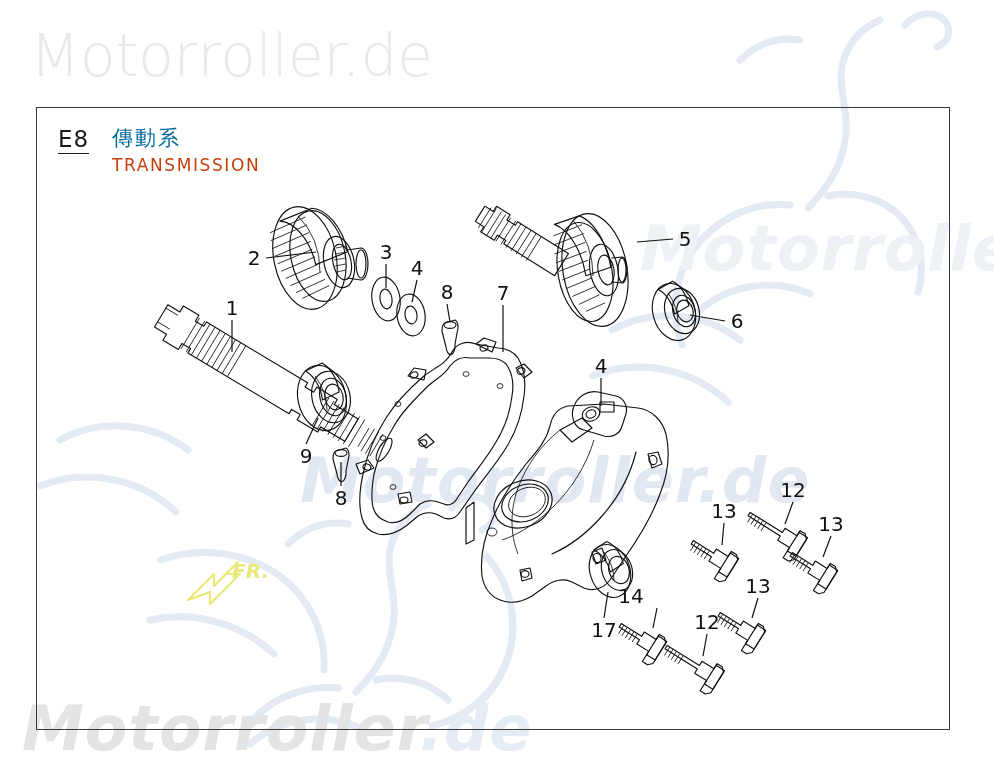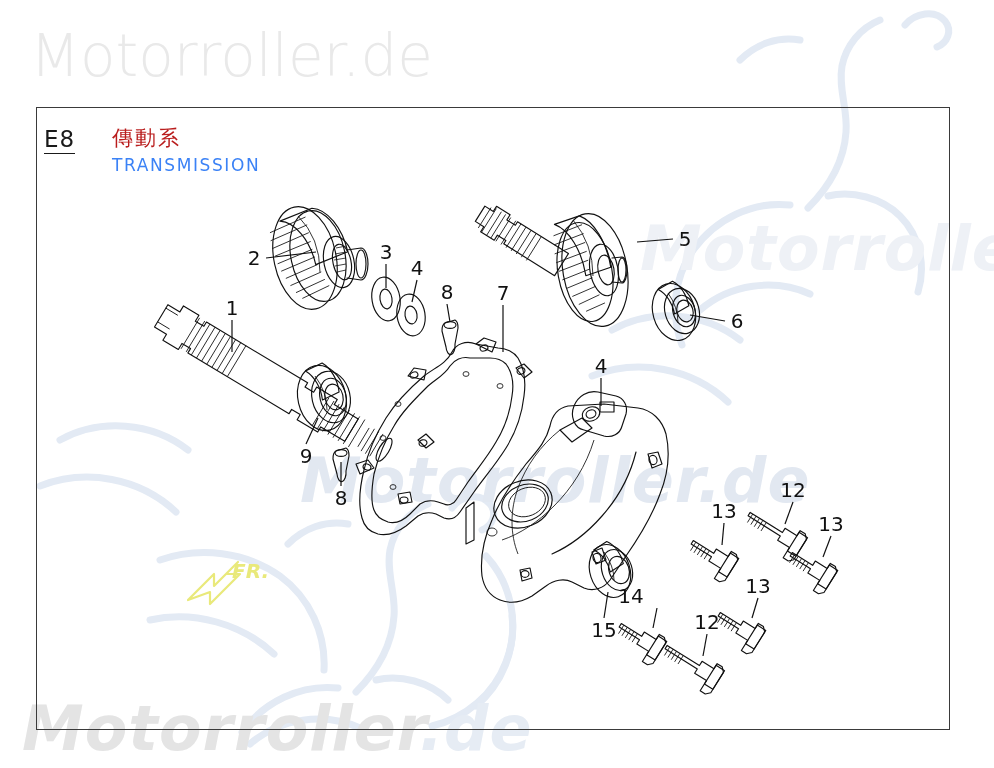--- a/index.html
+++ b/index.html
@@ -37,7 +37,7 @@
     border:1.6px solid #3a3a3a;box-sizing:border-box;background:transparent;
   }
   .title-code{
-    position:absolute;left:44px;top:128px;font-size:23px;color:#1a1a1a;
+    position:absolute;left:58px;top:128px;font-size:23px;color:#1a1a1a;
     font-family:"DejaVu Sans",sans-serif;letter-spacing:1px;
     border-bottom:1.4px solid #1a1a1a;padding-bottom:2px;line-height:1;
   }

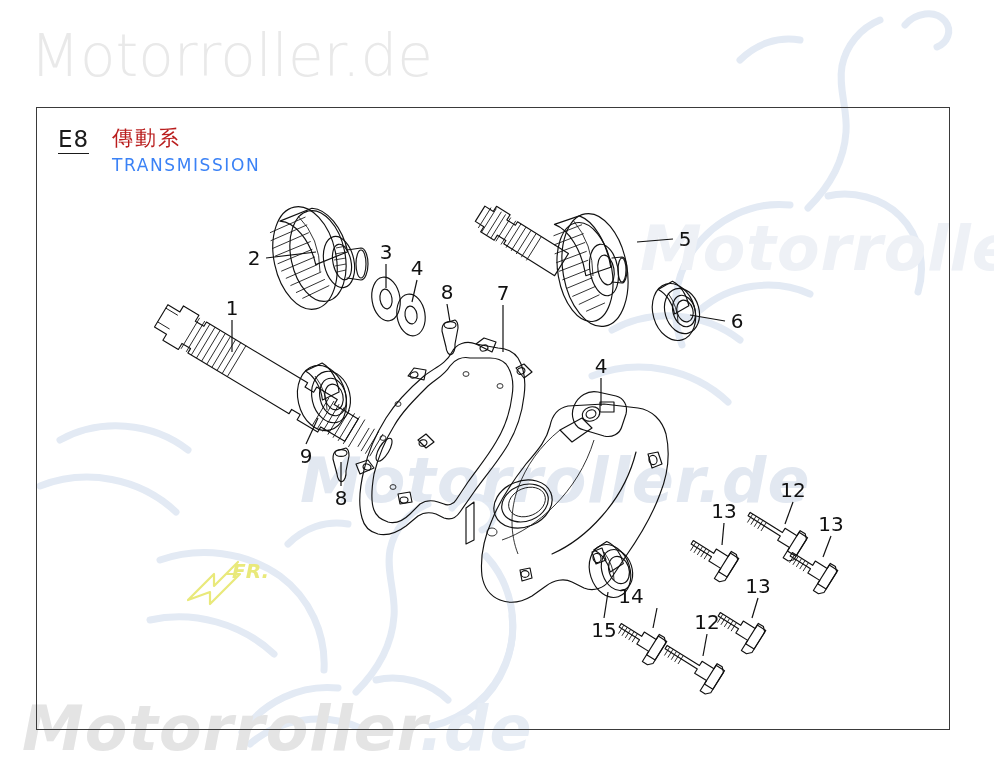--- a/index.html
+++ b/index.html
@@ -42,7 +42,7 @@
     border-bottom:1.4px solid #1a1a1a;padding-bottom:2px;line-height:1;
   }
   .title-cn{
-    position:absolute;left:112px;top:126px;font-size:21px;color:#b91c1c;
+    position:absolute;left:112px;top:126px;font-size:21px;color:#0369a1;
     font-family:"DejaVu Sans",sans-serif;letter-spacing:2px;line-height:1.15;
   }
   .title-en{

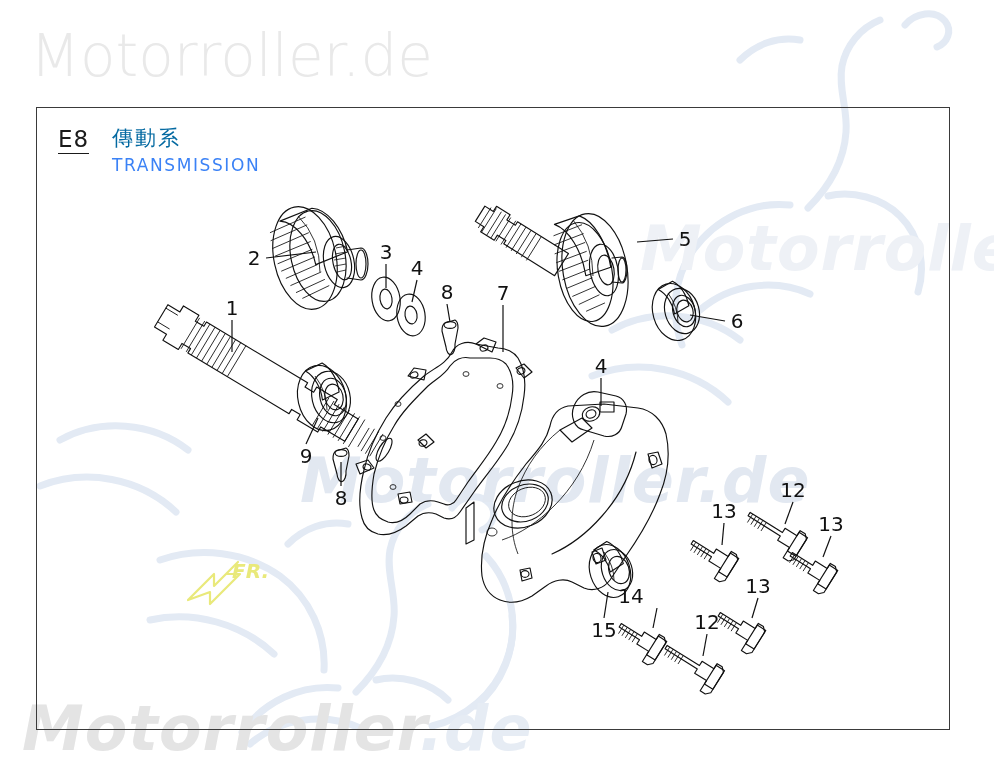--- a/index.html
+++ b/index.html
@@ -46,7 +46,7 @@
     font-family:"DejaVu Sans",sans-serif;letter-spacing:2px;line-height:1.15;
   }
   .title-en{
-    position:absolute;left:112px;top:156px;font-size:17px;color:#3b82f6;
+    position:absolute;left:112px;top:156px;font-size:17px;color:#c2410c;
     font-family:"DejaVu Sans",sans-serif;letter-spacing:1.6px;line-height:1.1;
   }
   .num{

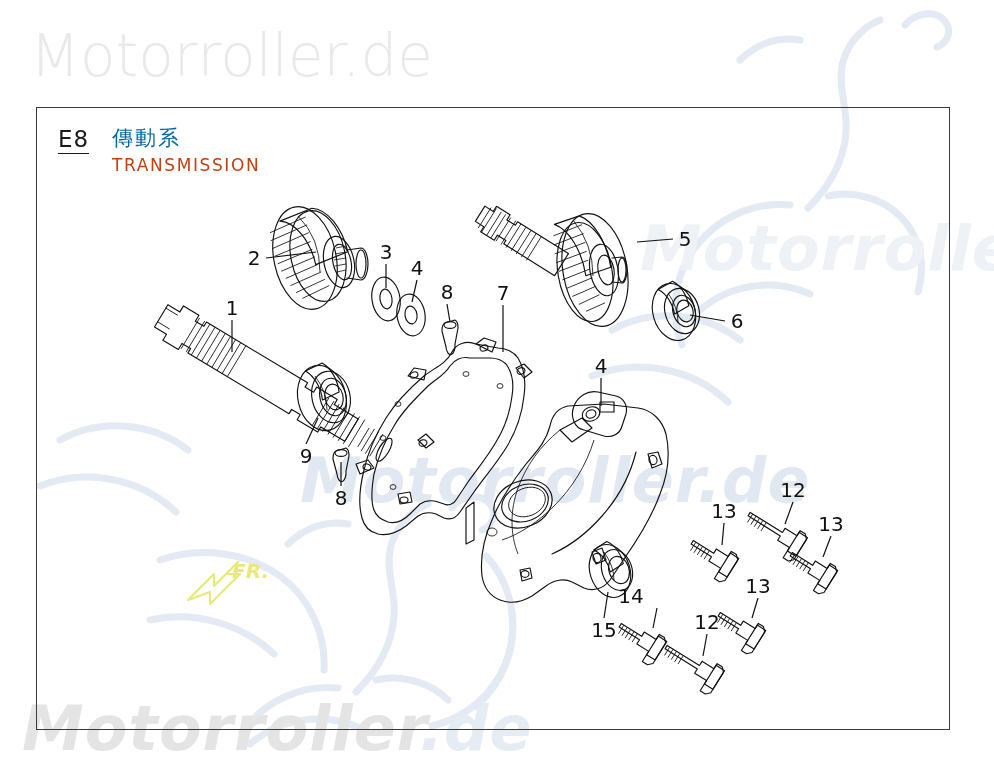--- a/index.html
+++ b/index.html
@@ -448,7 +448,7 @@
   <div class="num" style="left:341px;top:498px">8</div>
   <div class="num" style="left:306px;top:456px">9</div>
   <div class="num" style="left:601px;top:366px">4</div>
-  <div class="num" style="left:604px;top:630px">15</div>
+  <div class="num" style="left:604px;top:630px">17</div>
   <div class="num" style="left:793px;top:490px">12</div>
   <div class="num" style="left:707px;top:622px">12</div>
   <div class="num" style="left:724px;top:511px">13</div>

